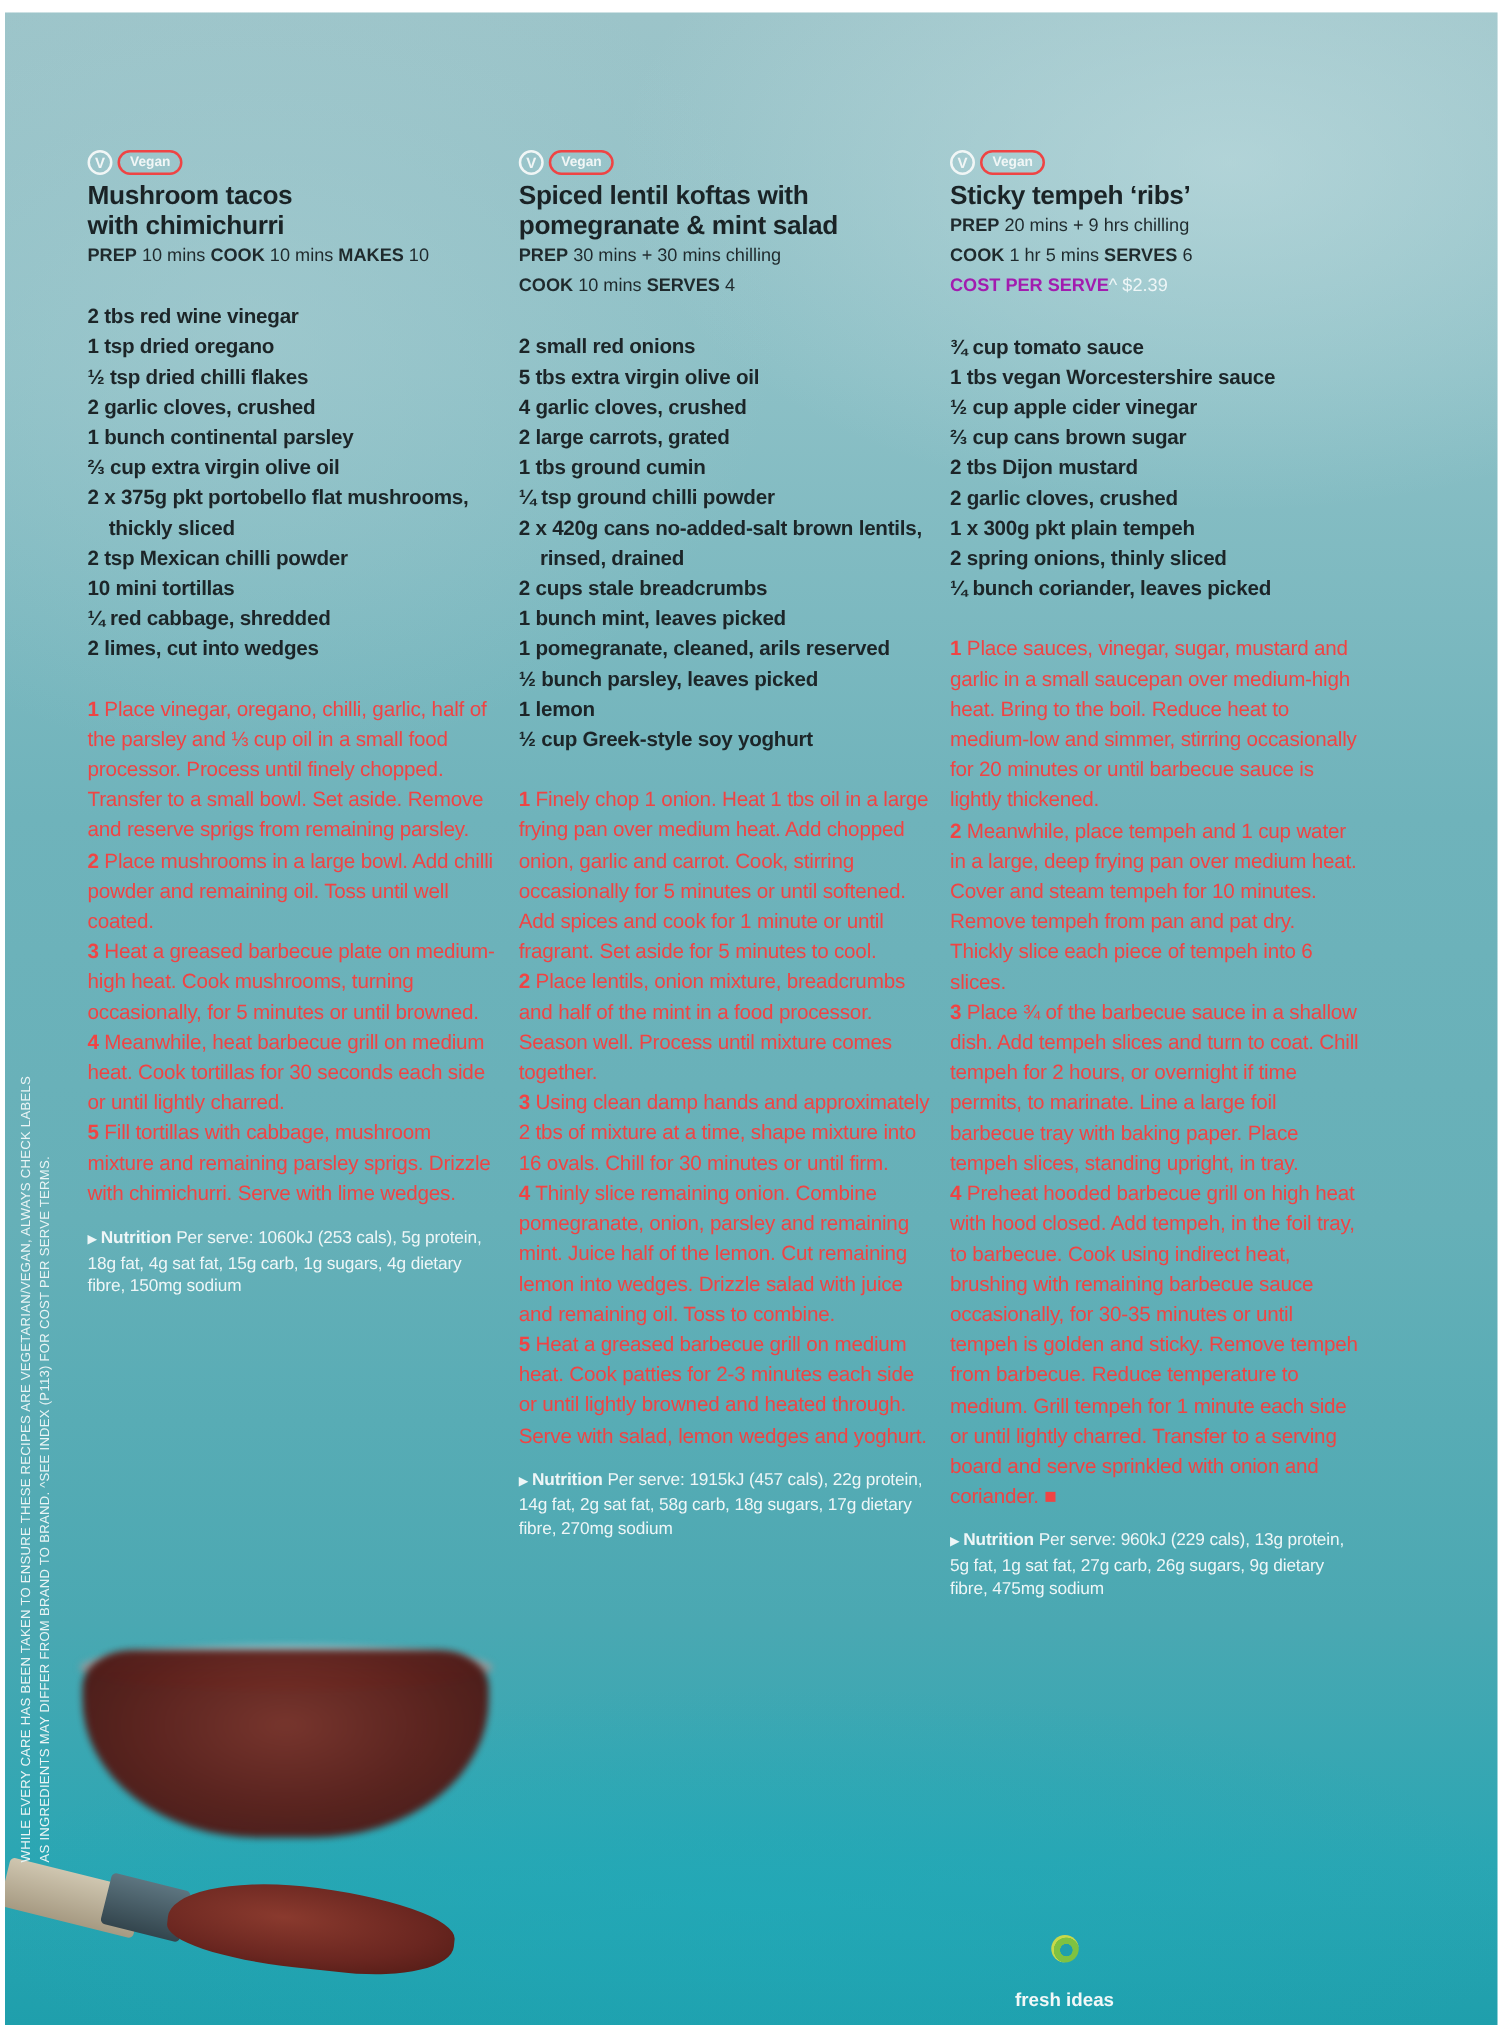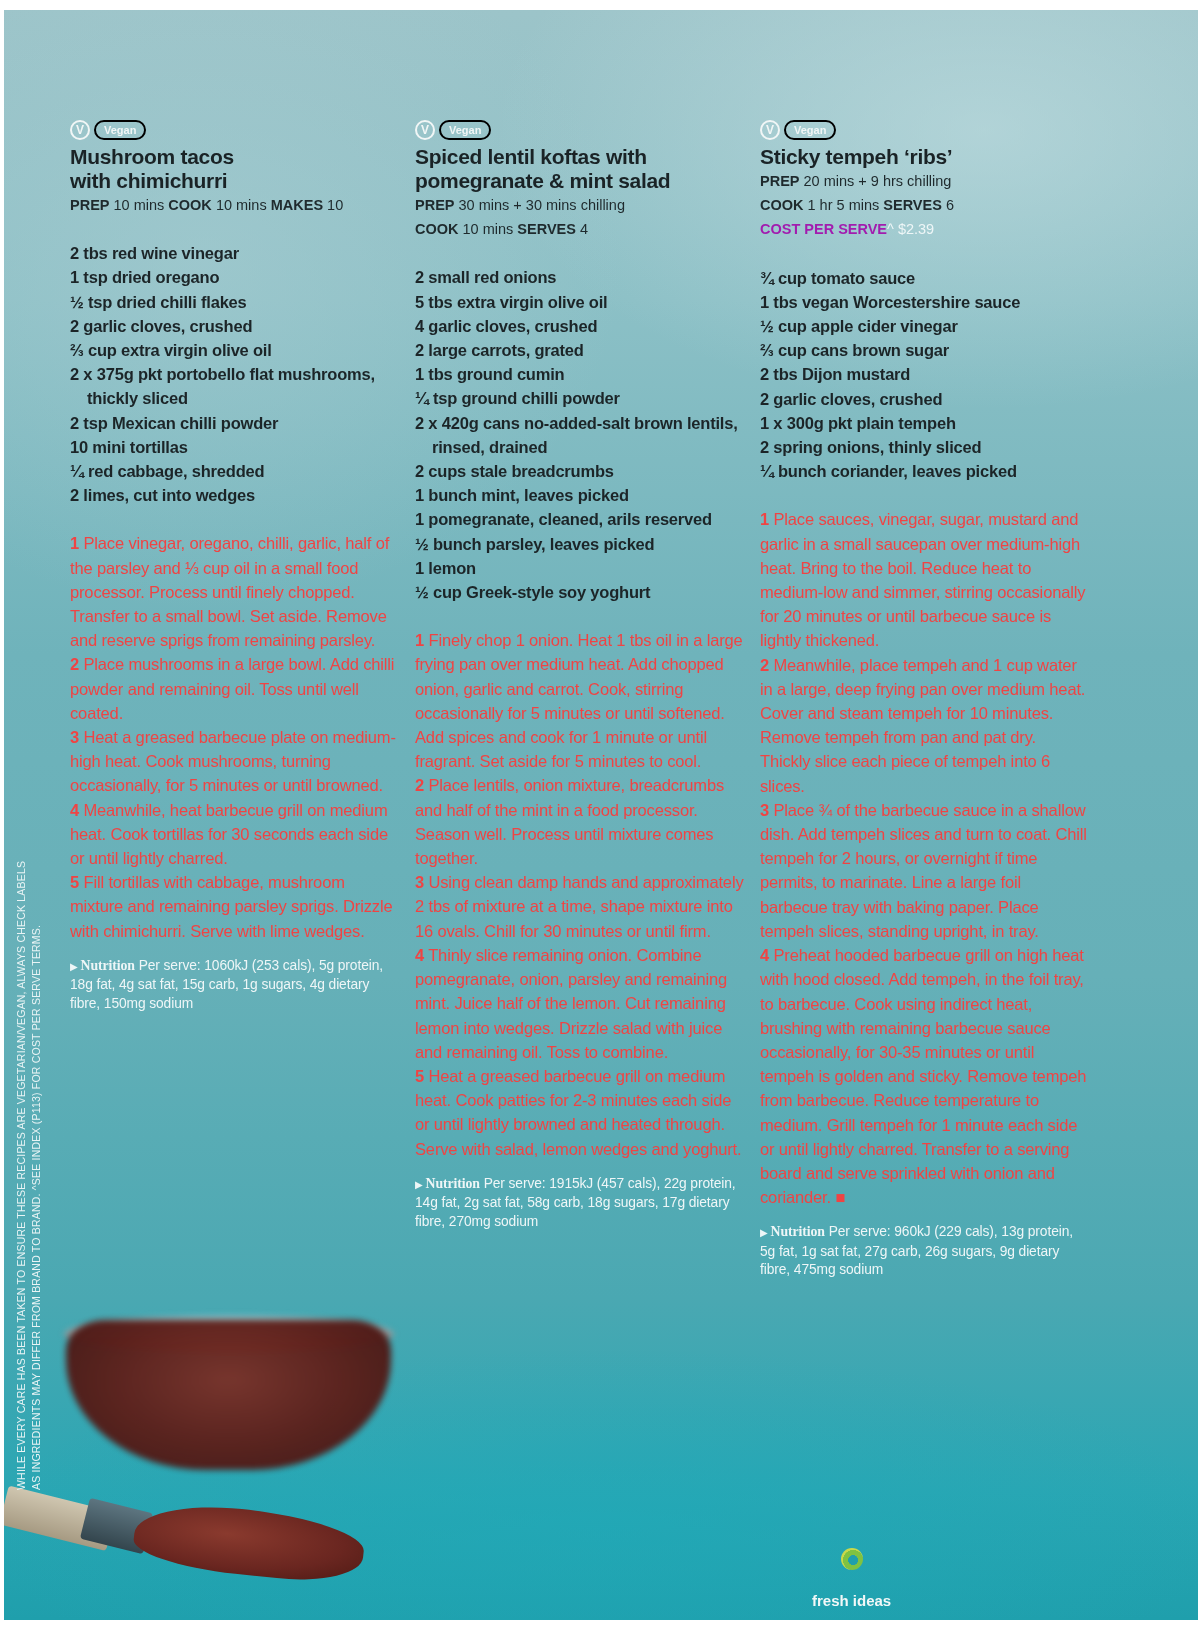--- a/index.html
+++ b/index.html
@@ -81,7 +81,7 @@
       display: flex; align-items: center; justify-content: center; box-sizing: border-box;
     }
     .badge-vegan {
-      height: 20px; padding: 0 8px; border: 2px solid #000000; border-radius: 12px;
+      height: 20px; padding: 0 8px; border: 2px solid #ef4444; border-radius: 12px;
       color: #f1f6f6; font-weight: bold; font-size: 11px;
       display: flex; align-items: center; box-sizing: border-box;
     }

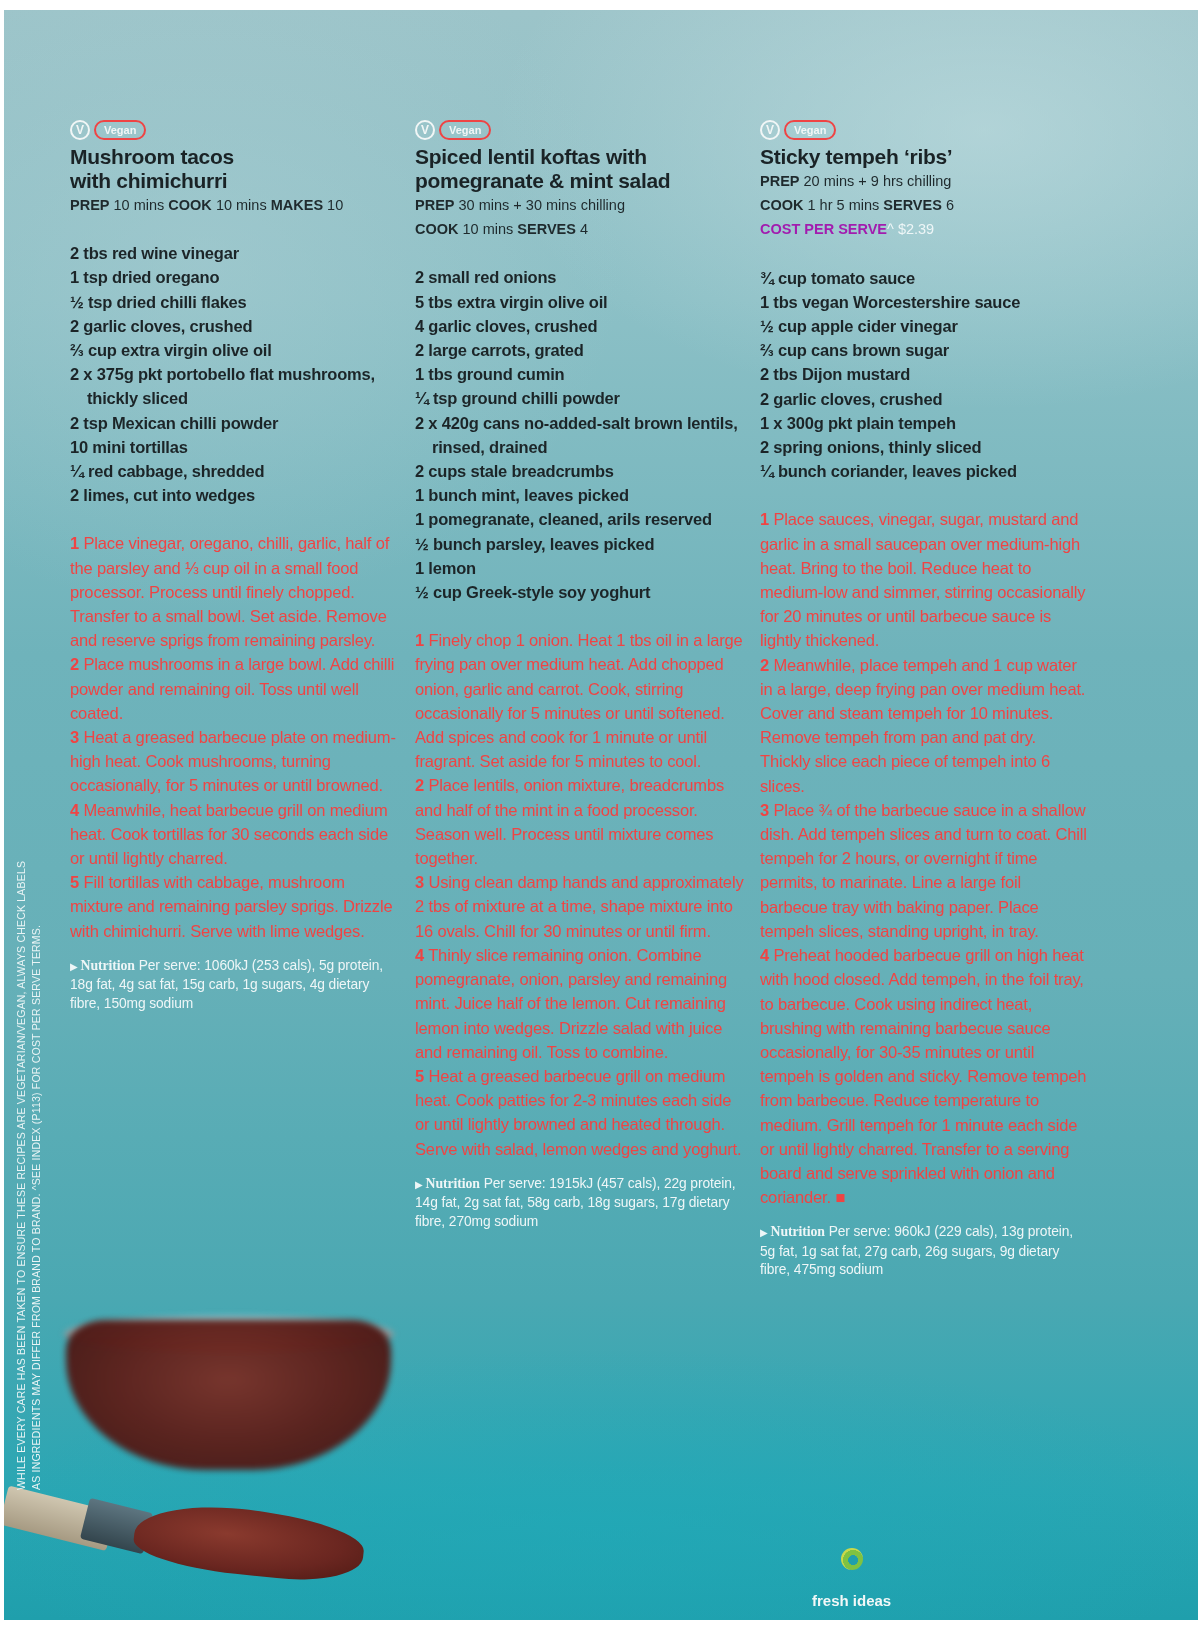--- a/index.html
+++ b/index.html
@@ -161,6 +161,7 @@
     <li>1 tsp dried oregano</li>
     <li>½ tsp dried chilli flakes</li>
     <li>2 garlic cloves, crushed</li>
+    <li>1 bunch continental parsley</li>
     <li>⅔ cup extra virgin olive oil</li>
     <li>2 x 375g pkt portobello flat mushrooms, thickly sliced</li>
     <li>2 tsp Mexican chilli powder</li>

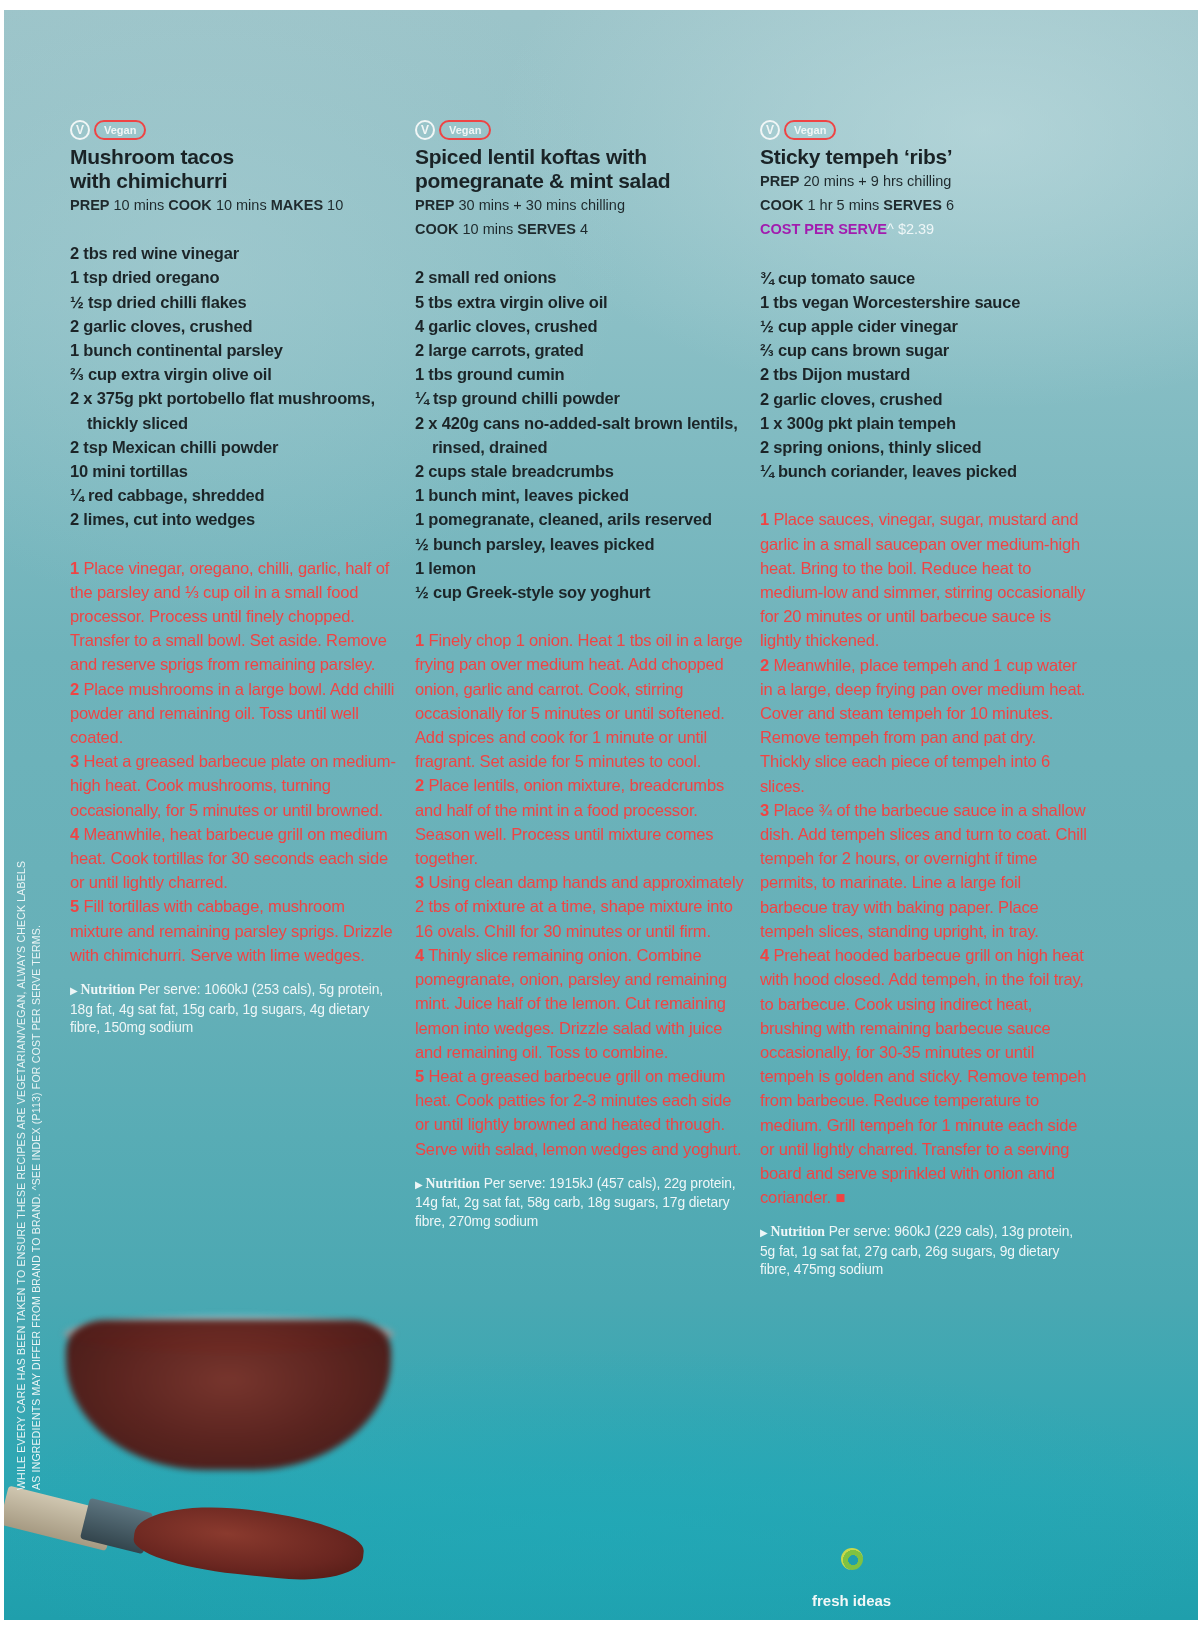--- a/index.html
+++ b/index.html
@@ -107,7 +107,7 @@
     .nutrition {
       margin-top: 14px; font-size: 13.8px; line-height: 18.5px; color: #eef6f7; letter-spacing: -0.1px;
     }
-    .nutrition .nut-label { font-weight: bold; font-family: Liberation Serif, serif; }
+    .nutrition .nut-label { font-weight: bold; }
     .nutrition .arrow { font-size: 10px; margin-right: 3px; }
     .footer {
       position: absolute; left: 810px; top: 1548px;

